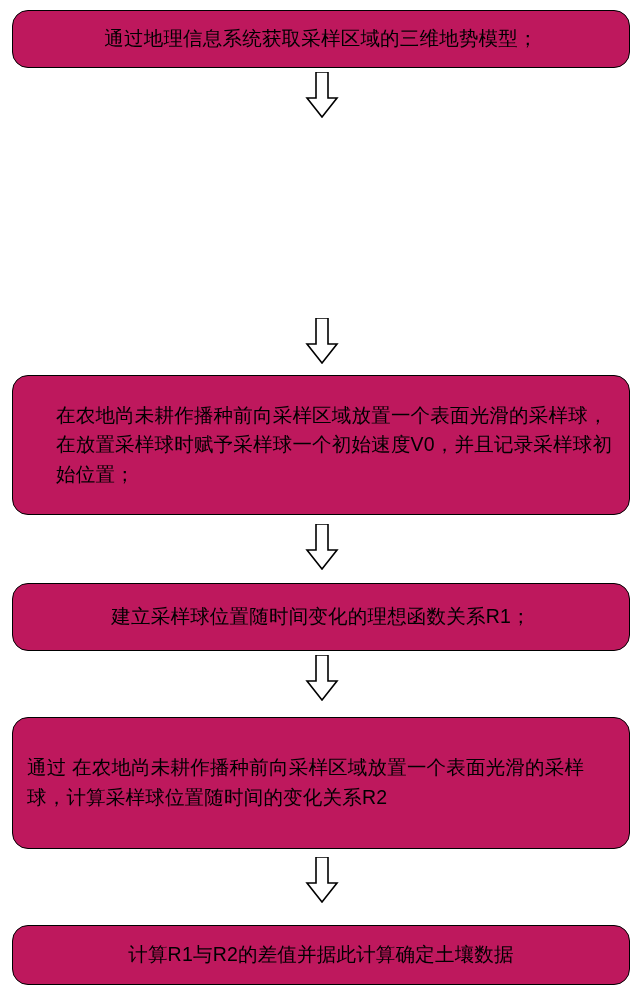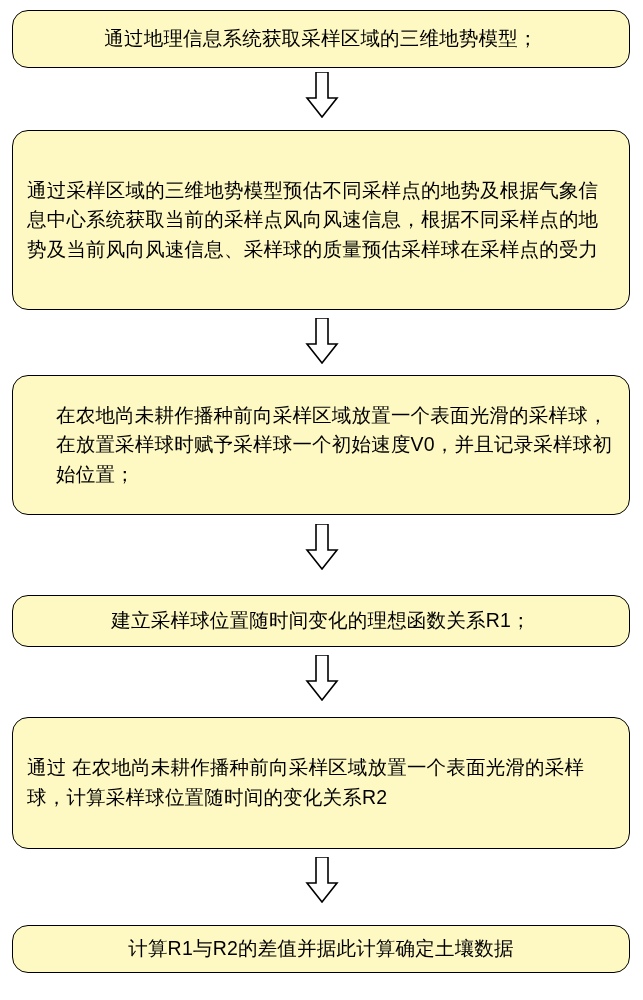--- a/index.html
+++ b/index.html
@@ -28,7 +28,7 @@
     box-sizing: border-box;
     border: 1.6px solid #000000;
     border-radius: 16px;
-    background: #fef9c3;
+    background: #be185d;
     display: flex;
     align-items: center;
     justify-content: center;

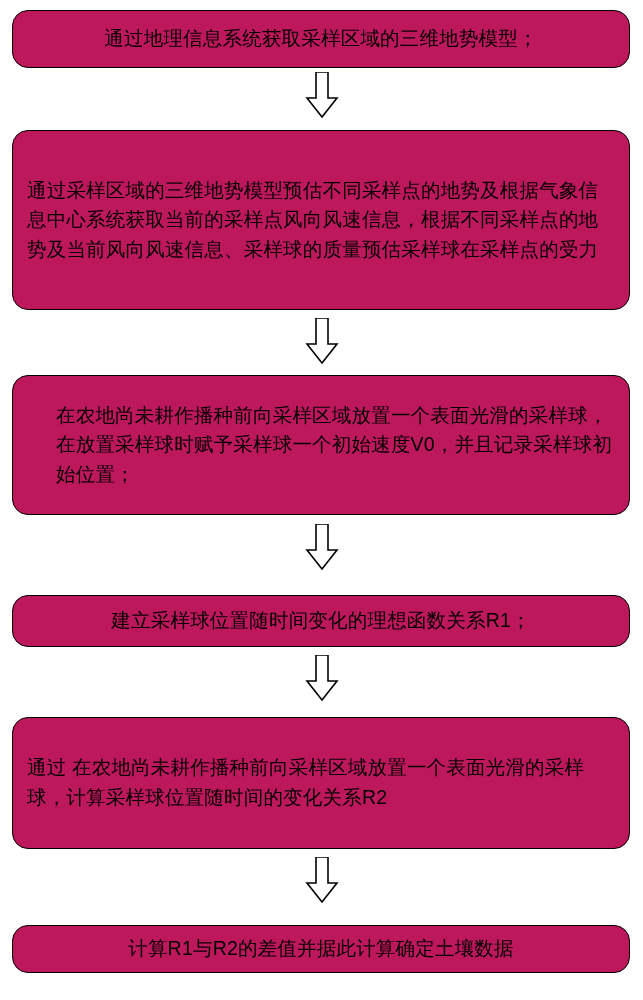--- a/index.html
+++ b/index.html
@@ -73,9 +73,6 @@
     </svg>
   </div>
 
-  <div class="node" style="top:130px; height:180px;">
-    <div class="node-text">通过采样区域的三维地势模型预估不同采样点的地势及根据气象信息中心系统获取当前的采样点风向风速信息，根据不同采样点的地势及当前风向风速信息、采样球的质量预估采样球在采样点的受力</div>
-  </div>
 
   <div class="arrow" style="top:318px;">
     <svg viewBox="0 0 34 46" xmlns="http://www.w3.org/2000/svg">

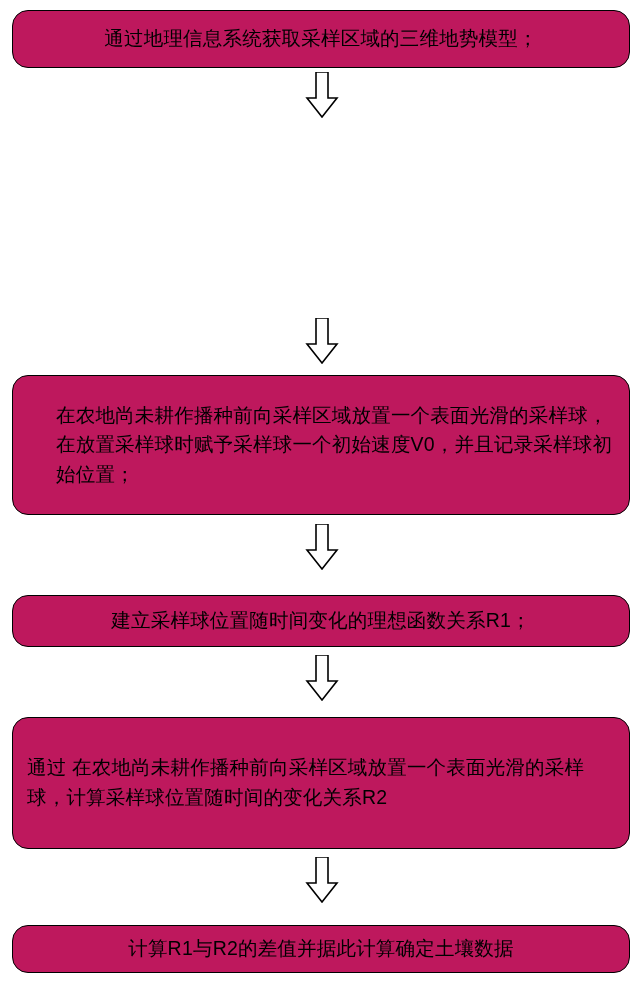--- a/index.html
+++ b/index.html
@@ -90,7 +90,7 @@
     </svg>
   </div>
 
-  <div class="node center" style="top:595px; height:52px;">
+  <div class="node center" style="top:583px; height:68px;">
     <div class="node-text">建立采样球位置随时间变化的理想函数关系R1；</div>
   </div>
 

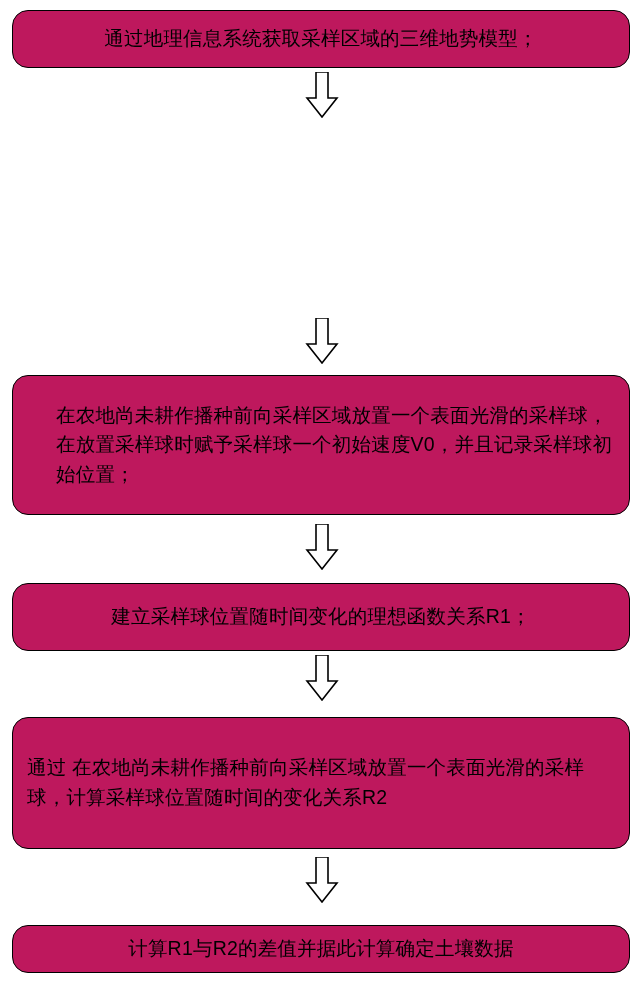--- a/index.html
+++ b/index.html
@@ -110,7 +110,7 @@
     </svg>
   </div>
 
-  <div class="node center" style="top:925px; height:48px;">
+  <div class="node center" style="top:925px; height:60px;">
     <div class="node-text">计算R1与R2的差值并据此计算确定土壤数据</div>
   </div>
 

